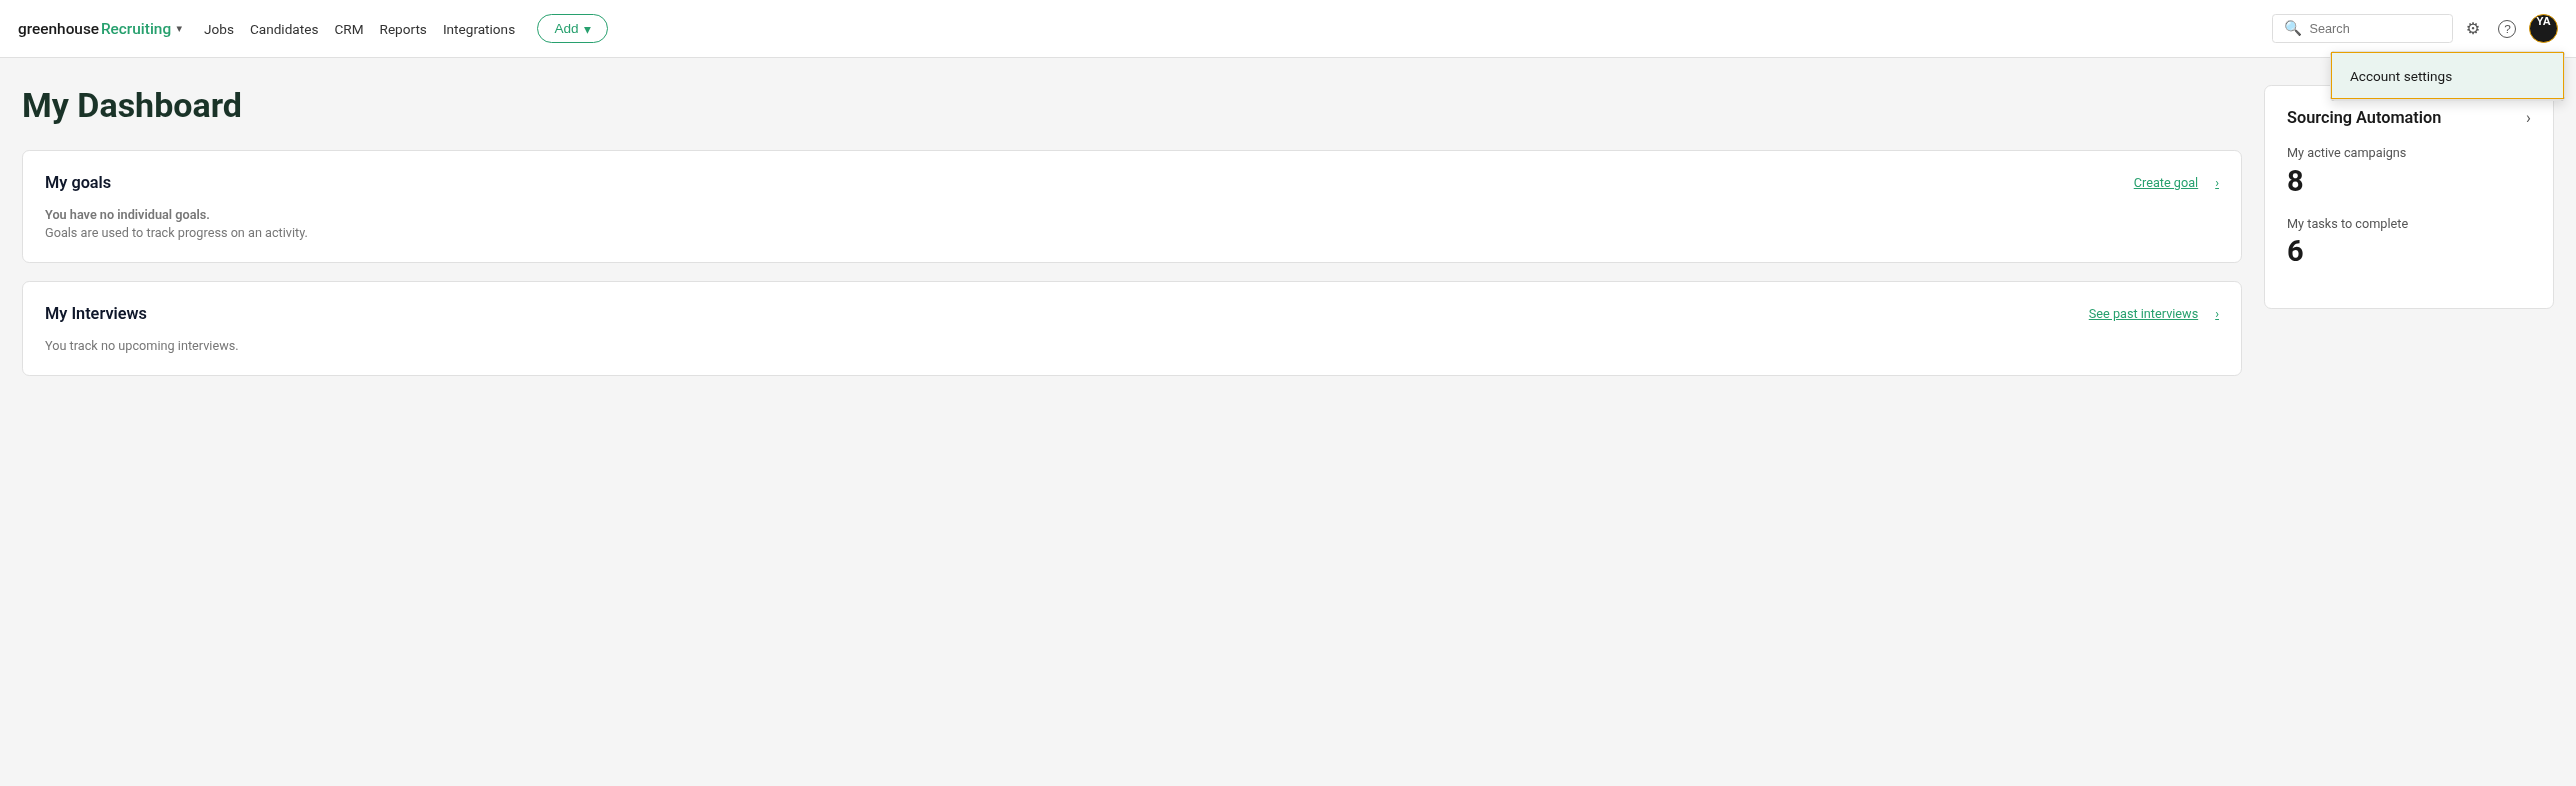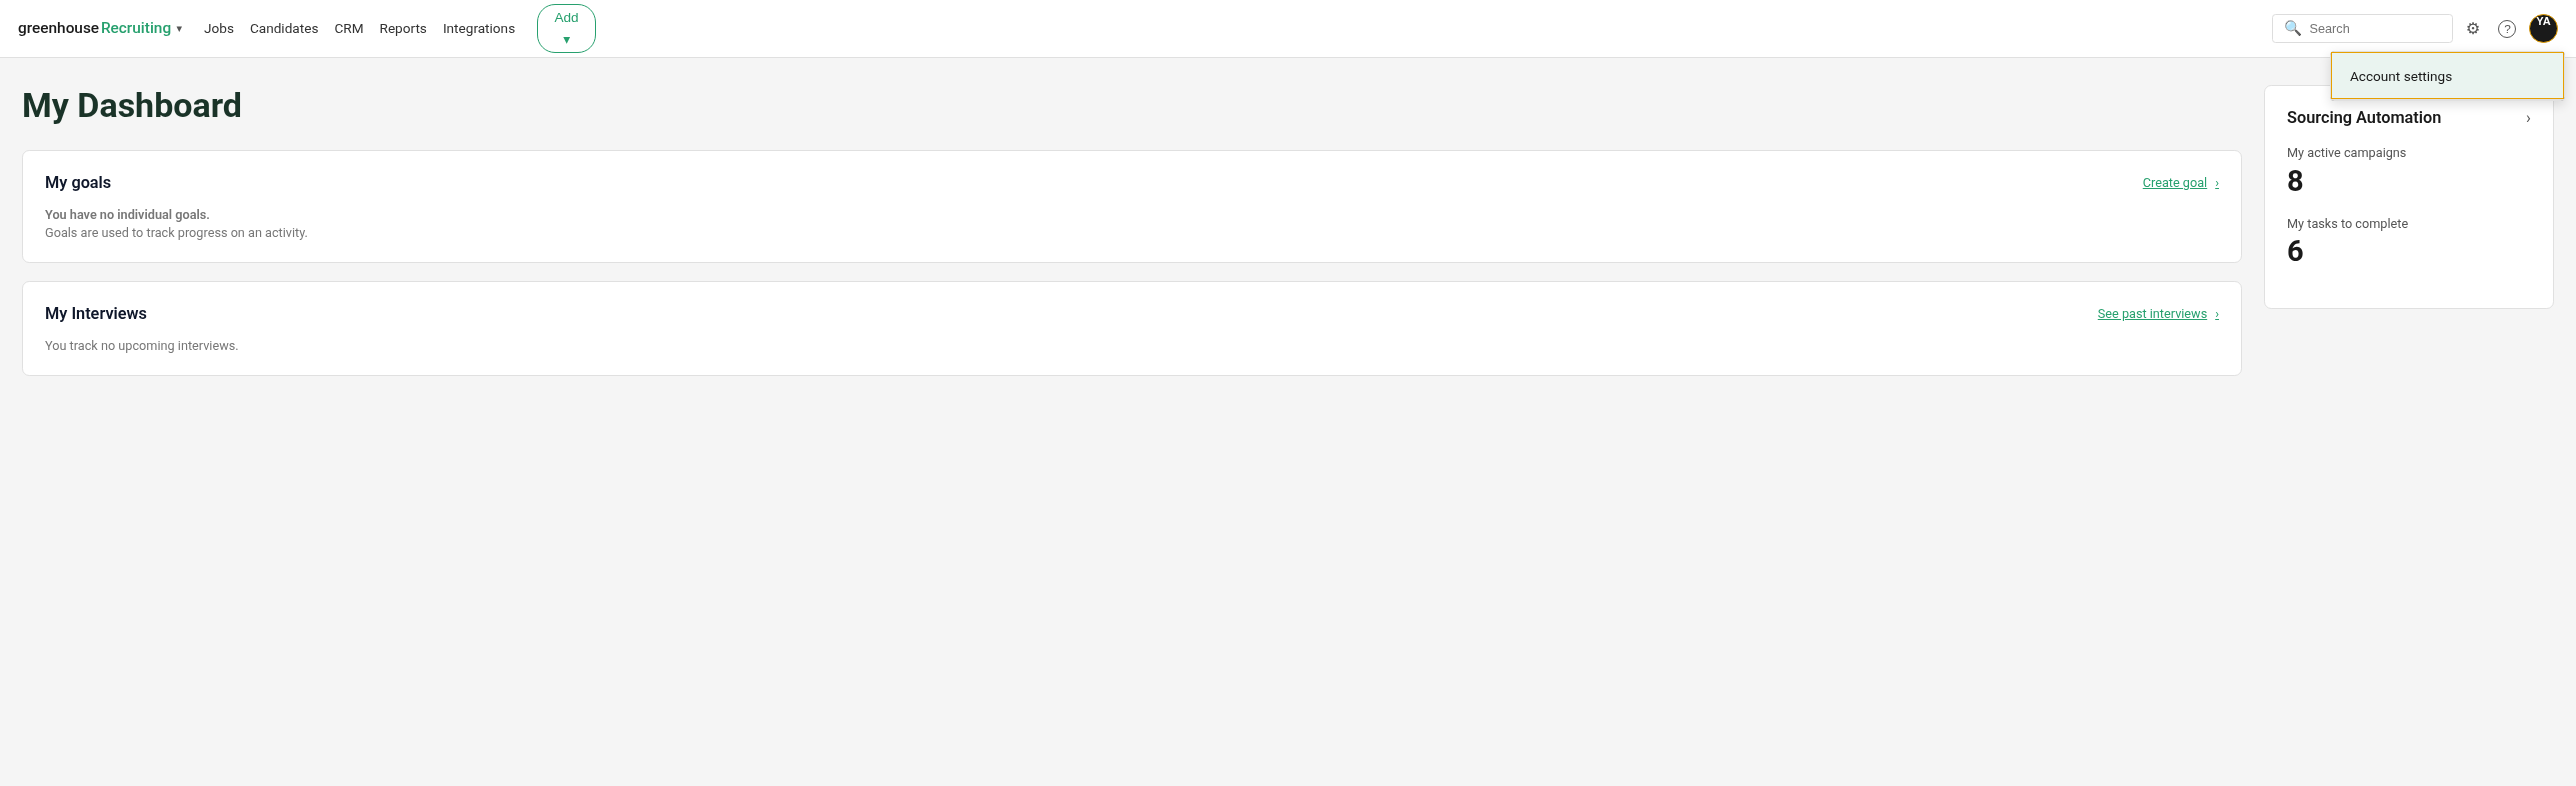--- a/index.html
+++ b/index.html
@@ -81,7 +81,6 @@
       align-items: center;
       gap: 5.4px;
       font-weight: 500;
-      flex-direction: column;
     }
 
     .navbar-right {

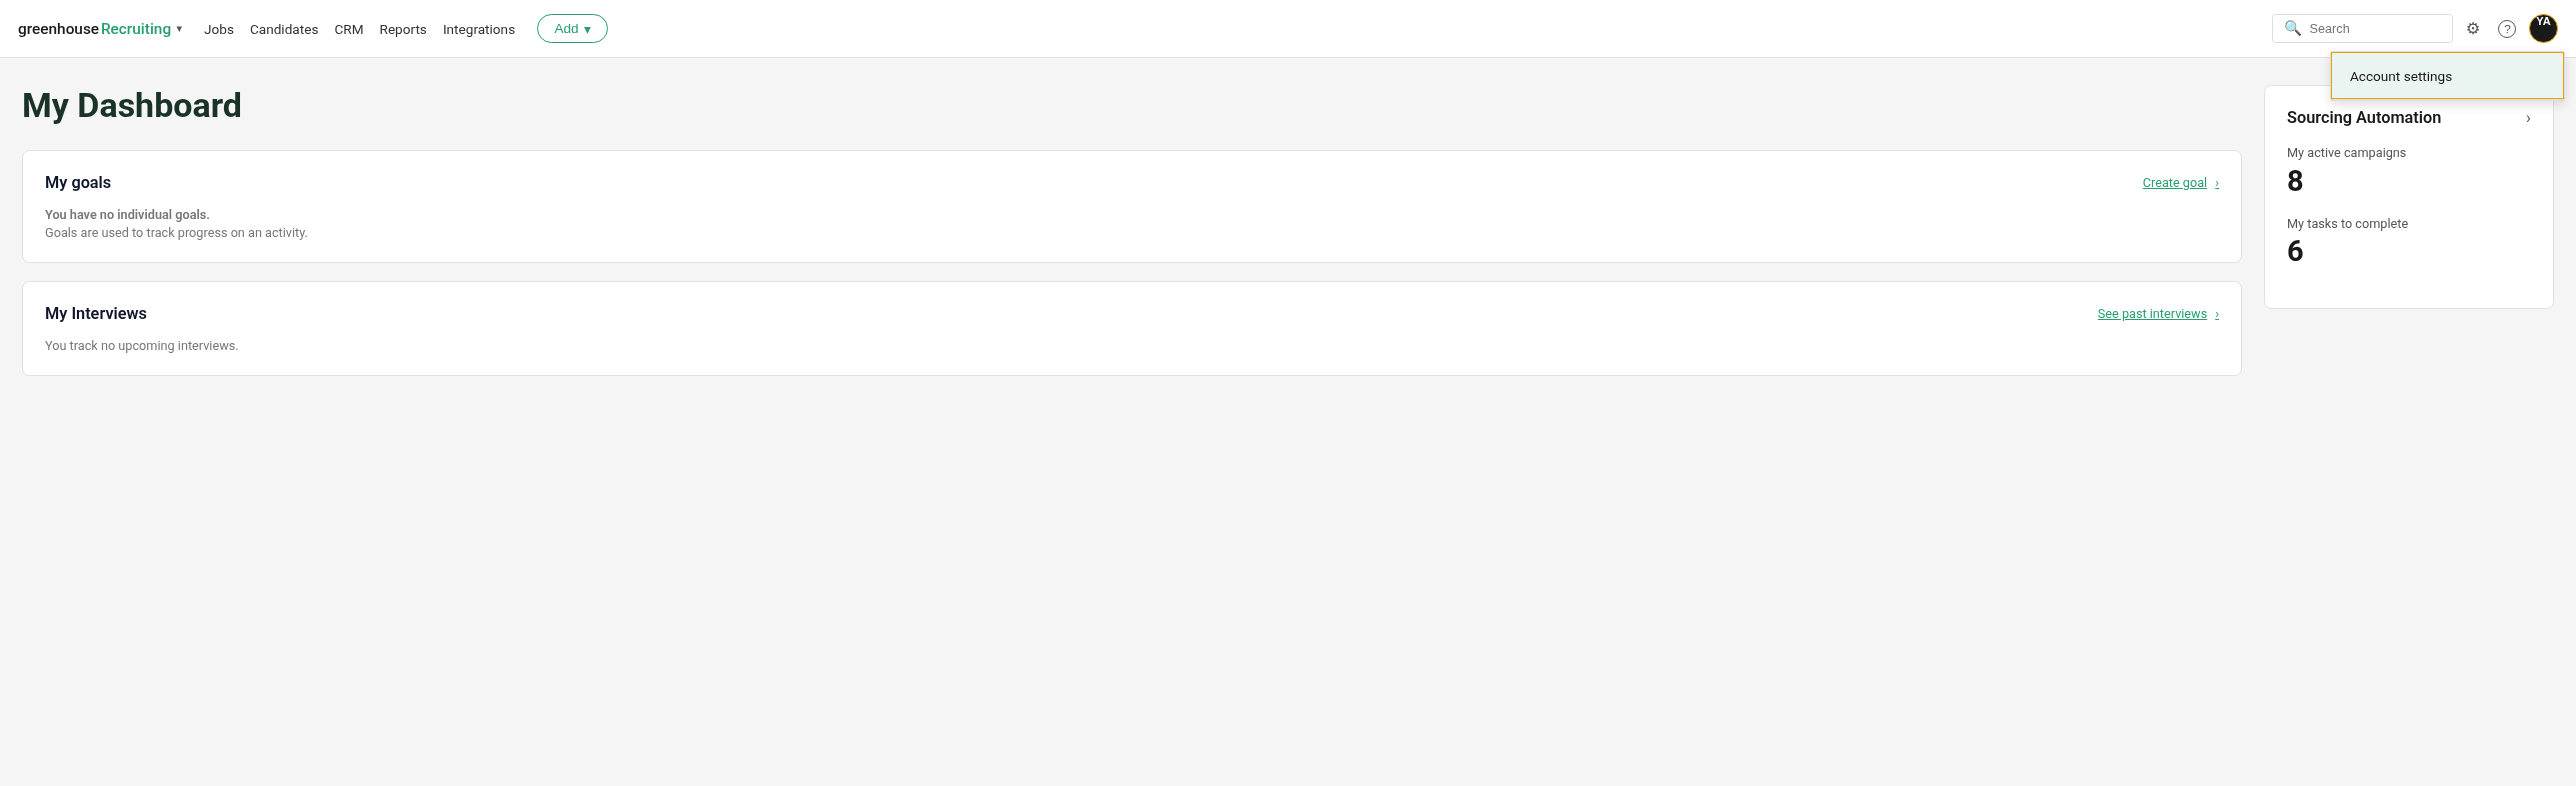--- a/index.html
+++ b/index.html
@@ -218,7 +218,7 @@
       cursor: pointer;
       display: flex;
       align-items: center;
-      gap: 8px;
+      gap: 17px;
     }
 
     .card-subtitle {

